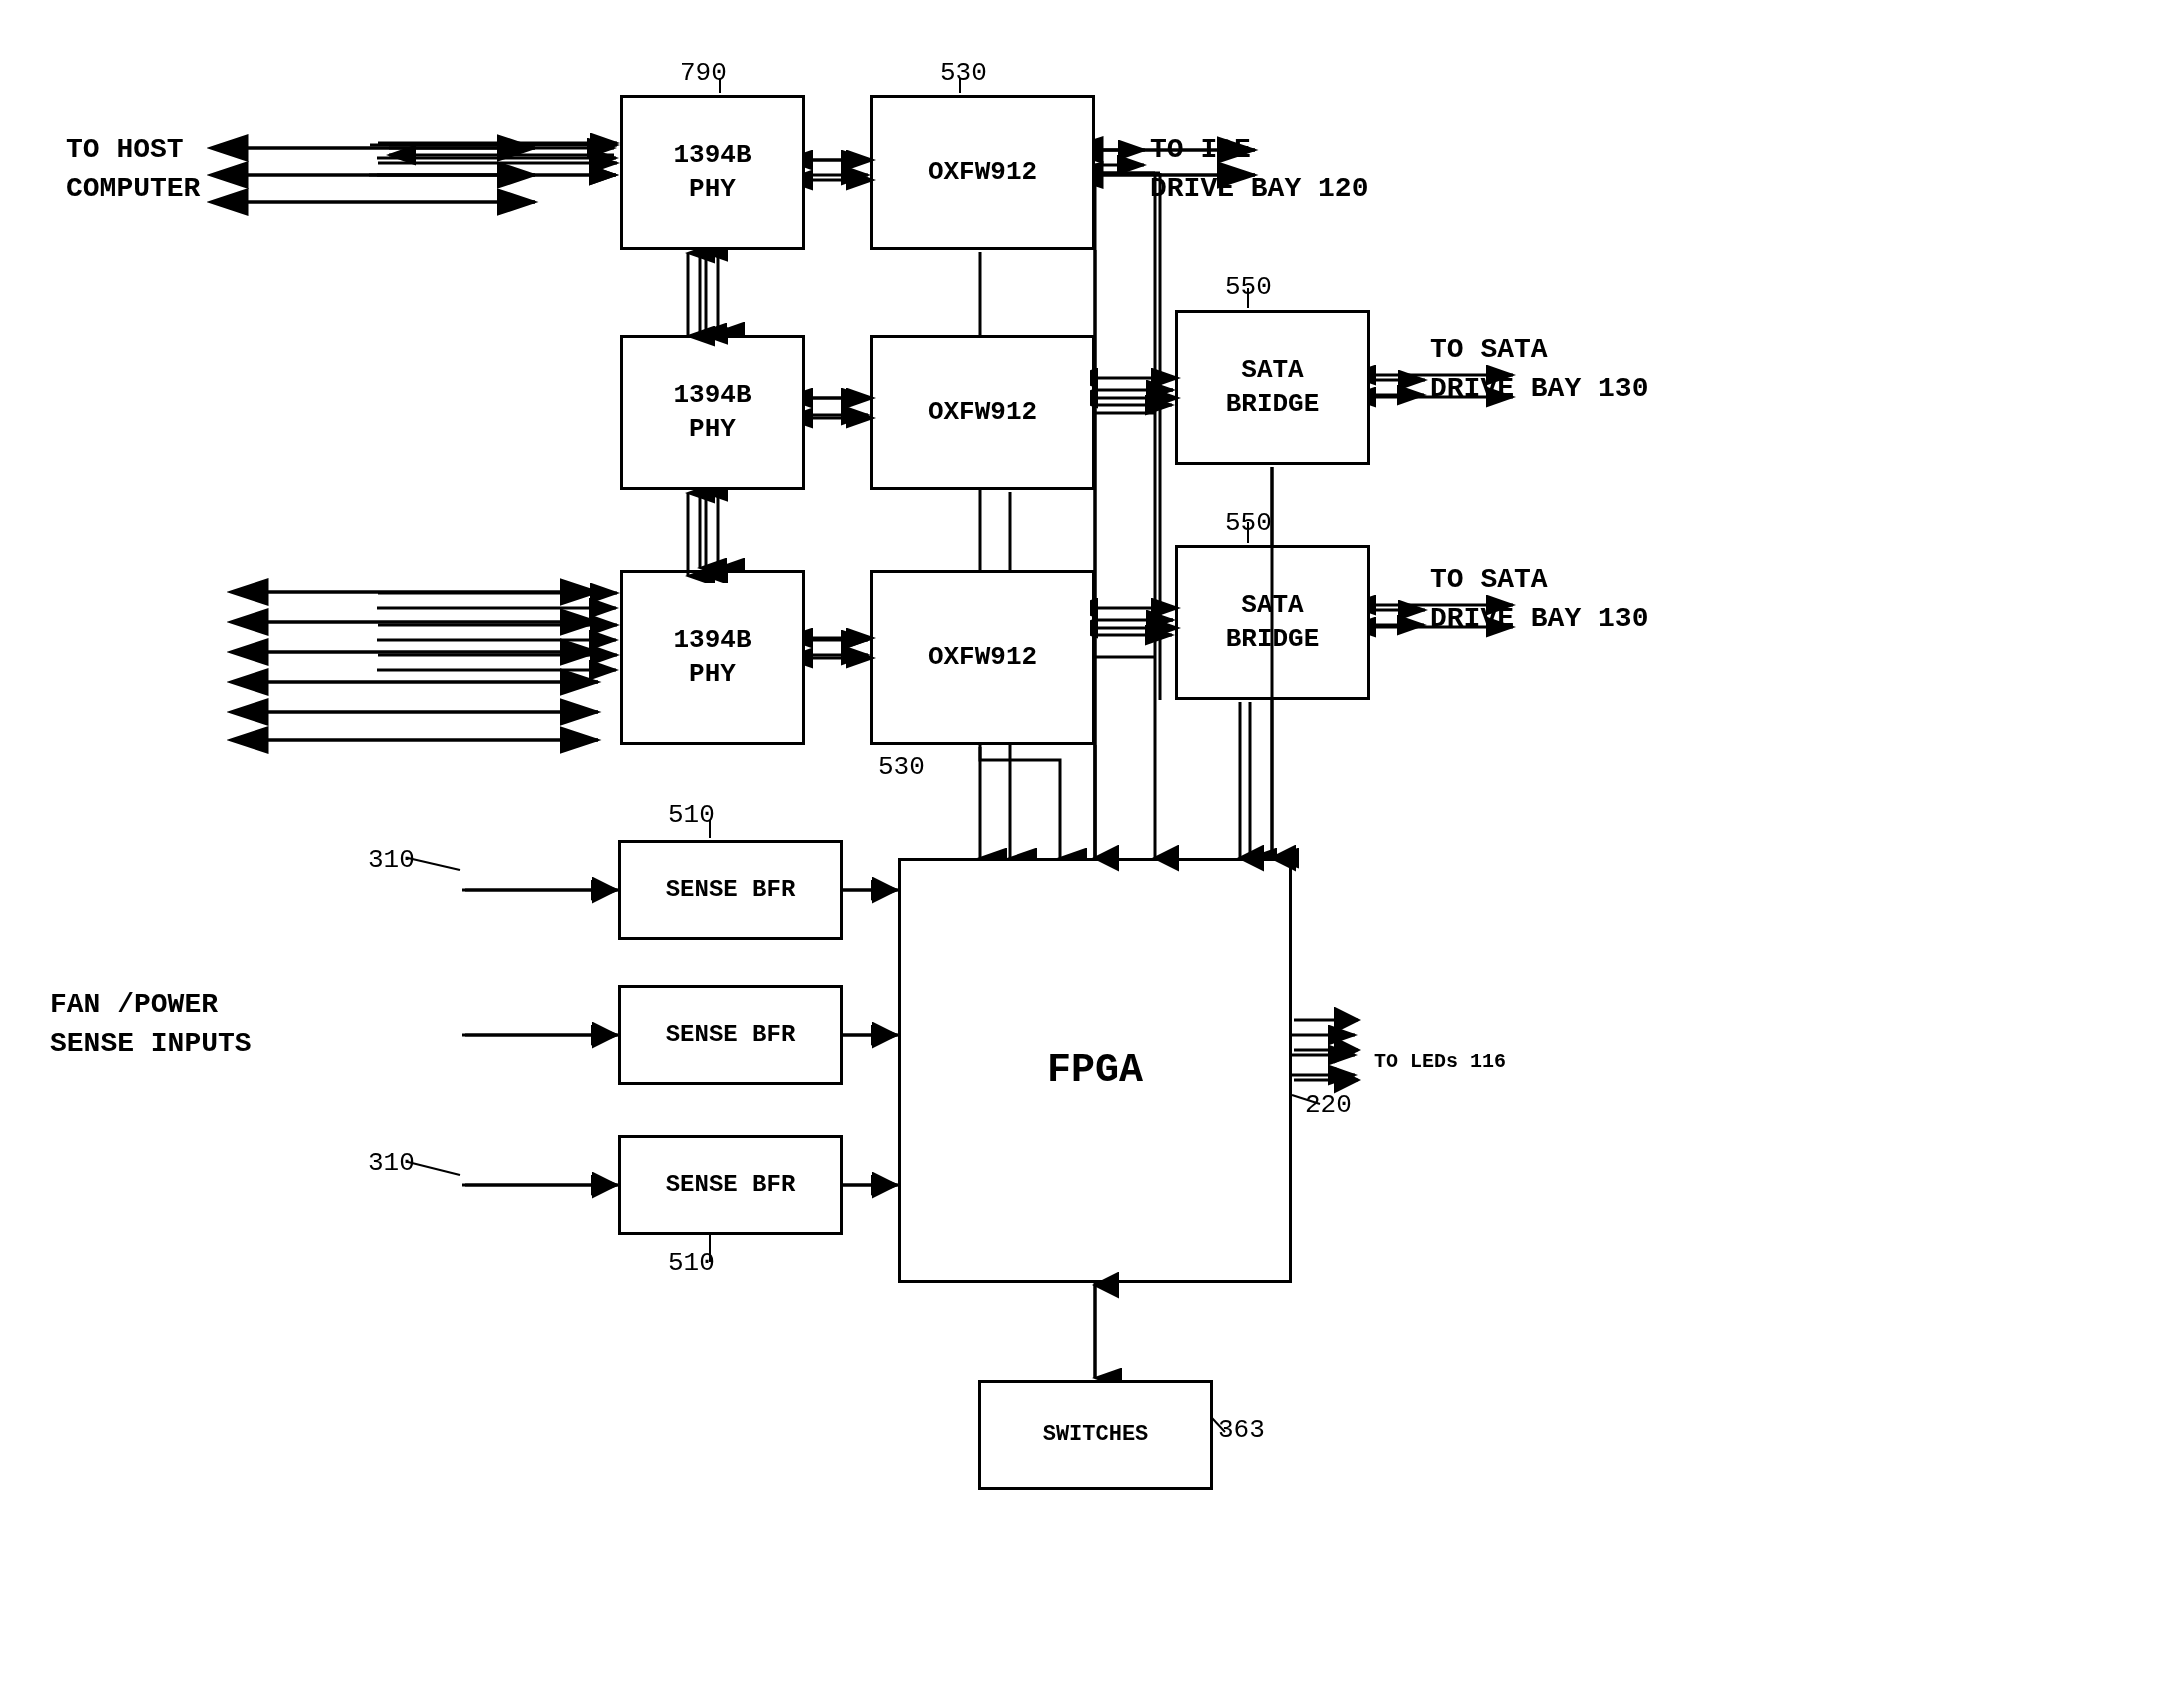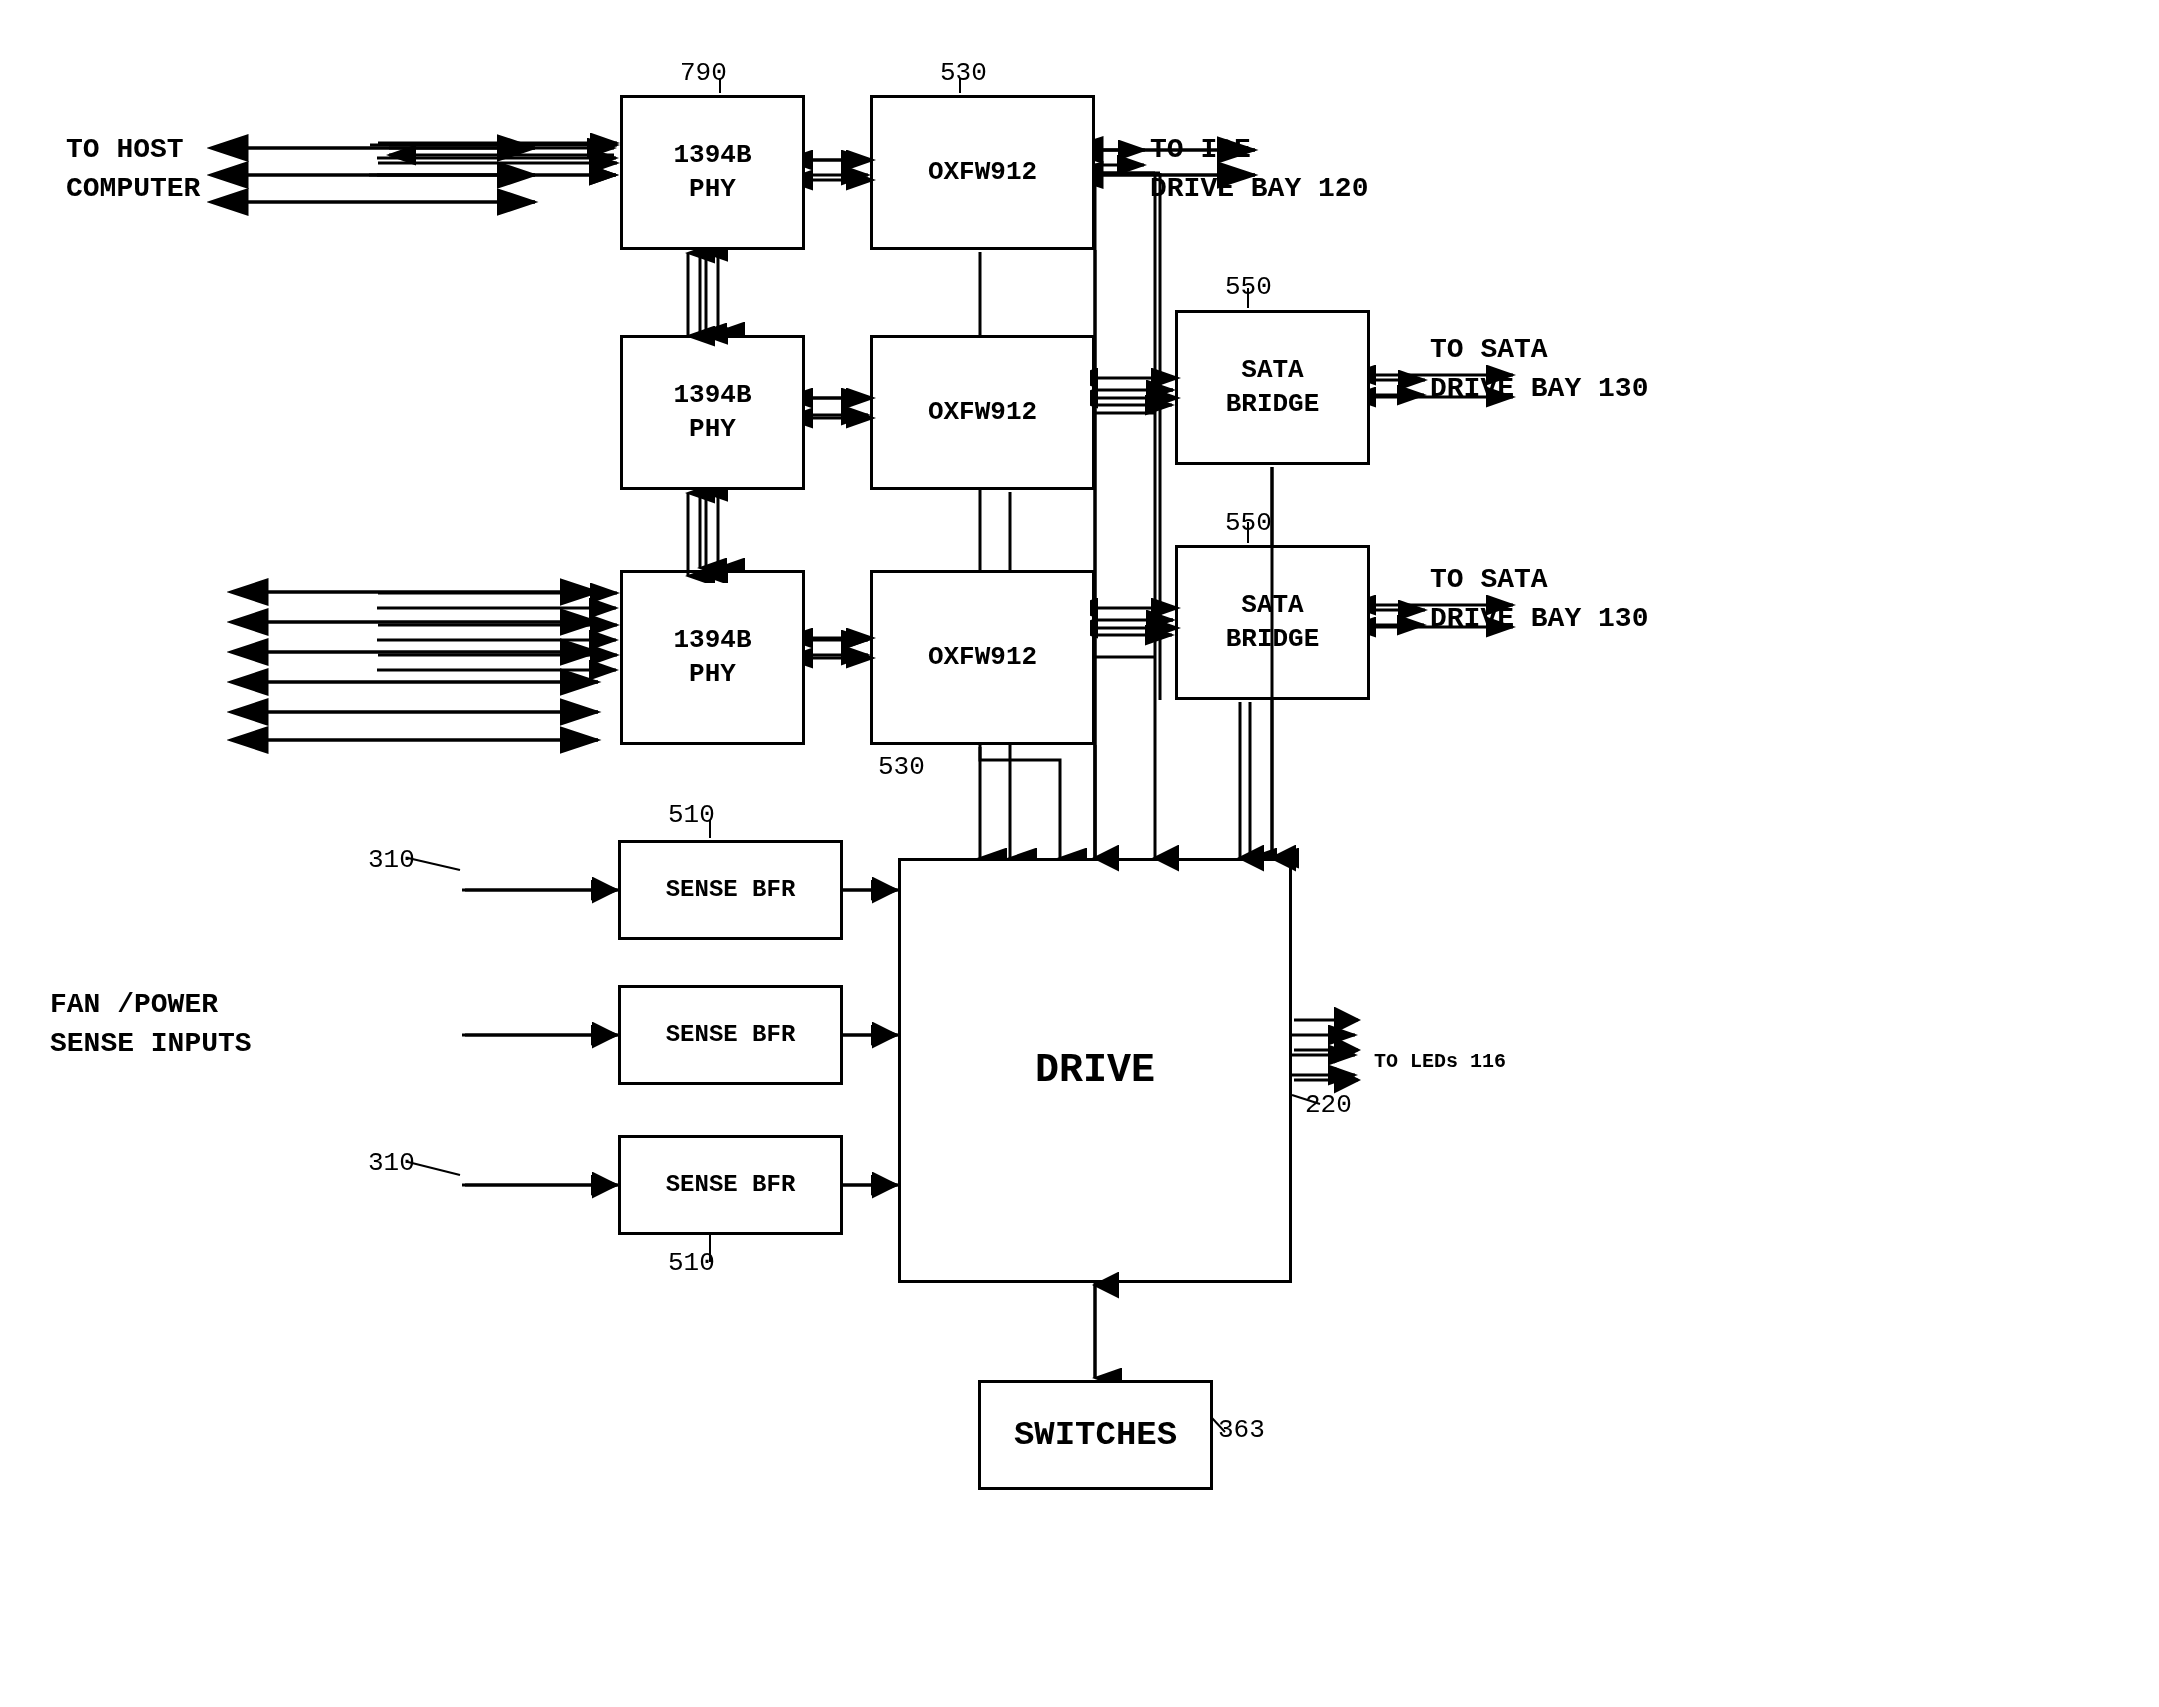--- a/index.html
+++ b/index.html
@@ -204,7 +204,7 @@
   </div>
 
   <div class="box" style="left:898px; top:858px; width:394px; height:425px; font-size:40px;">
-    DRIVE
+    FPGA
   </div>
 
   <div class="box" style="left:978px; top:1380px; width:235px; height:110px; font-size:34px;">

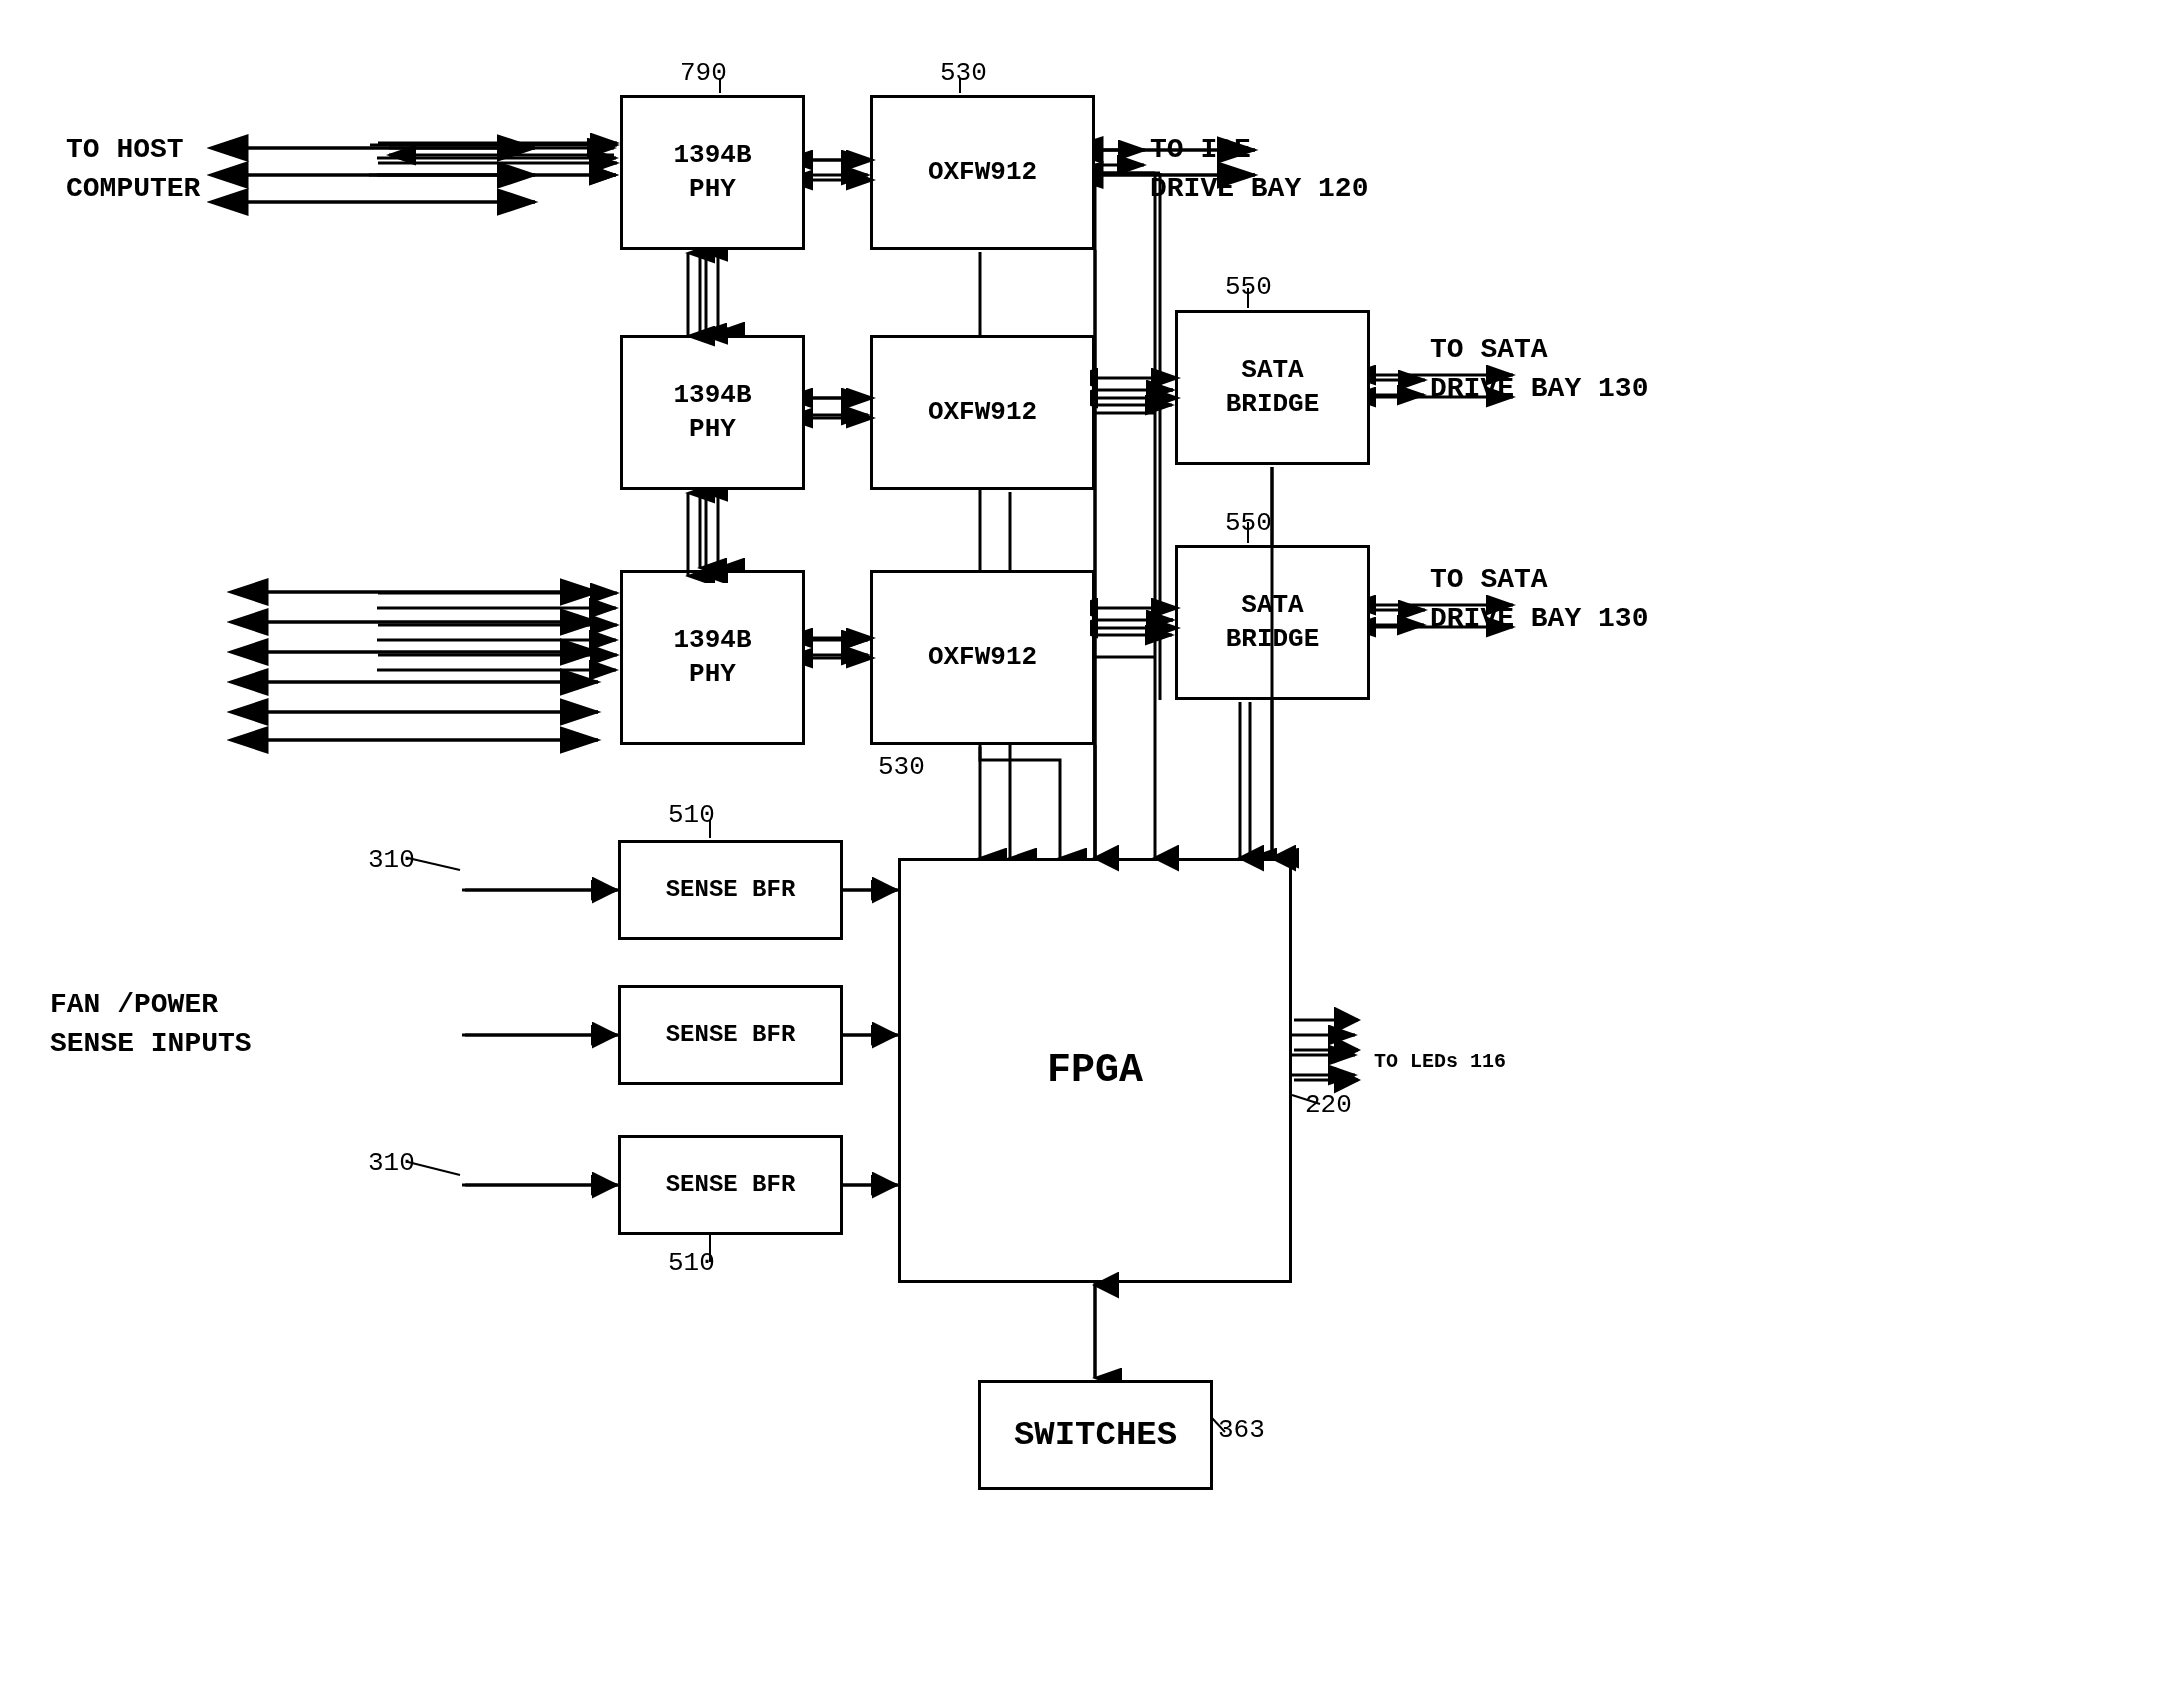--- a/index.html
+++ b/index.html
@@ -207,7 +207,7 @@
     FPGA
   </div>
 
-  <div class="box" style="left:978px; top:1380px; width:235px; height:110px; font-size:34px;">
+  <div class="box" style="left:978px; top:1380px; width:235px; height:110px; font-size:22px;">
     SWITCHES
   </div>
 

